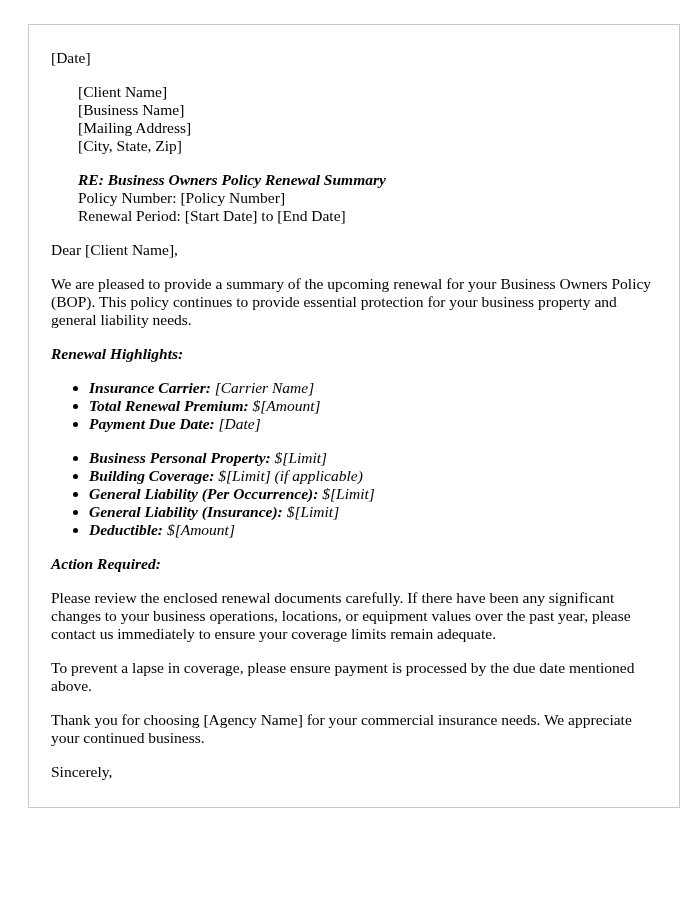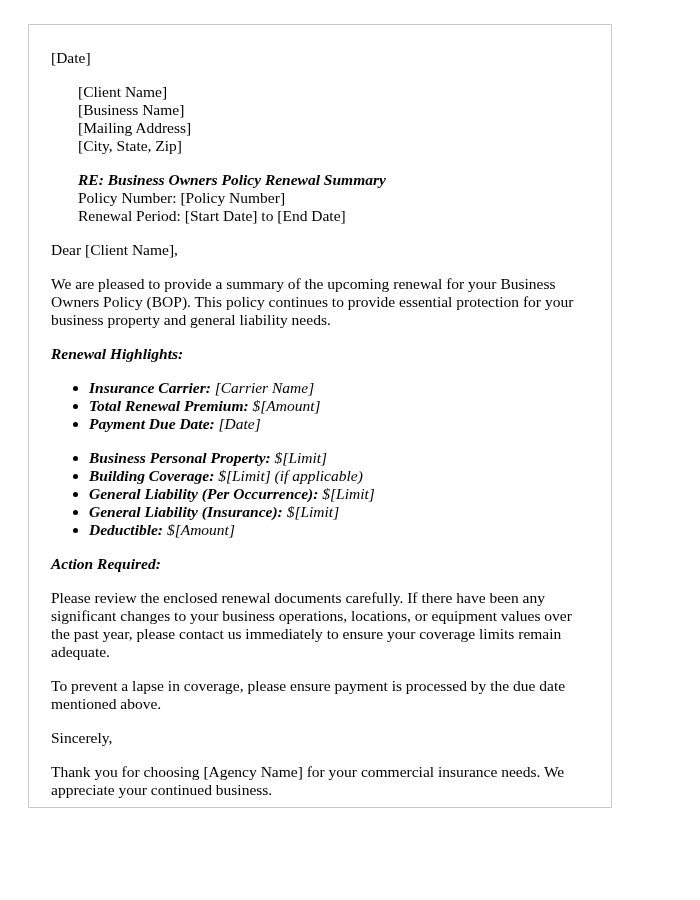--- a/index.html
+++ b/index.html
@@ -15,7 +15,7 @@
     position: absolute;
     left: 28px;
     top: 24px;
-    width: 584px;
+    width: 652px;
     height: 784px;
     background: #ffffff;
     border: 1px solid #c9c9c9;

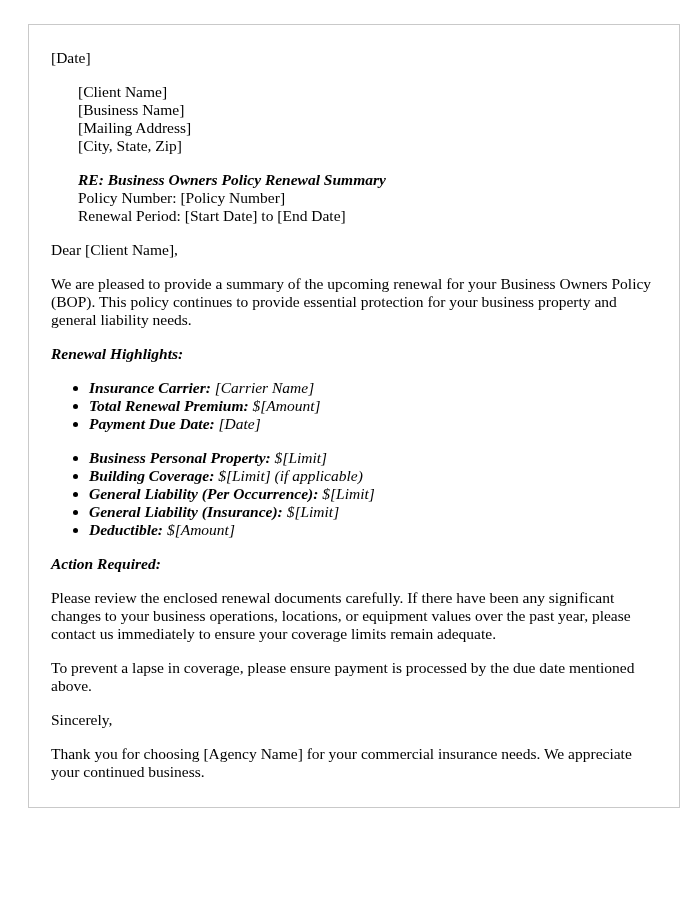--- a/index.html
+++ b/index.html
@@ -96,9 +96,9 @@
 
   <p>To prevent a lapse in coverage, please ensure payment is processed by the due date mentioned above.</p>
 
+  <p>Thank you for choosing [Agency Name] for your commercial insurance needs. We appreciate your continued business.</p>
+
   <p>Sincerely,</p>
-
-  <p>Thank you for choosing [Agency Name] for your commercial insurance needs. We appreciate your continued business.</p>
 
 </div>
 

